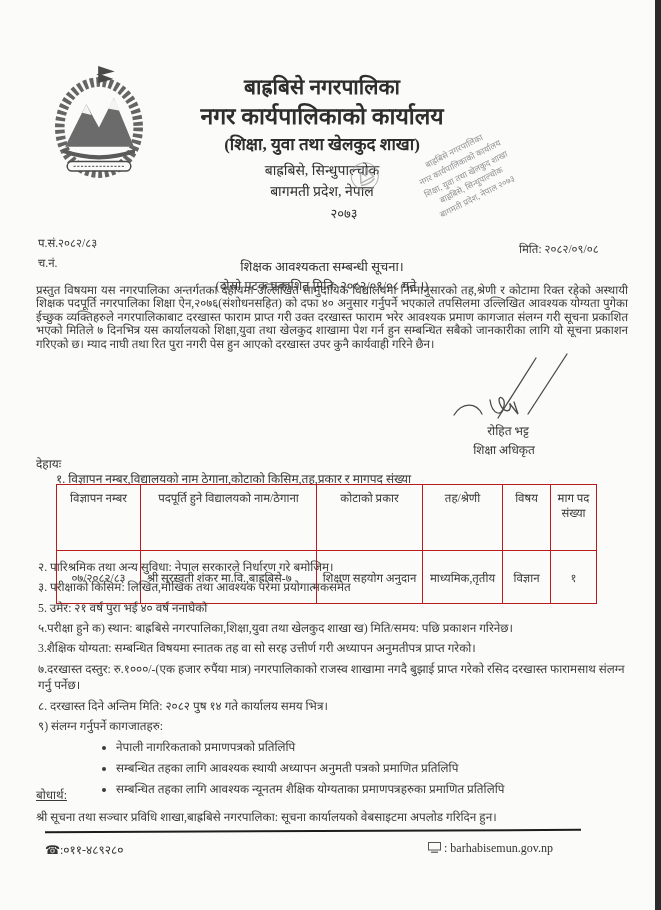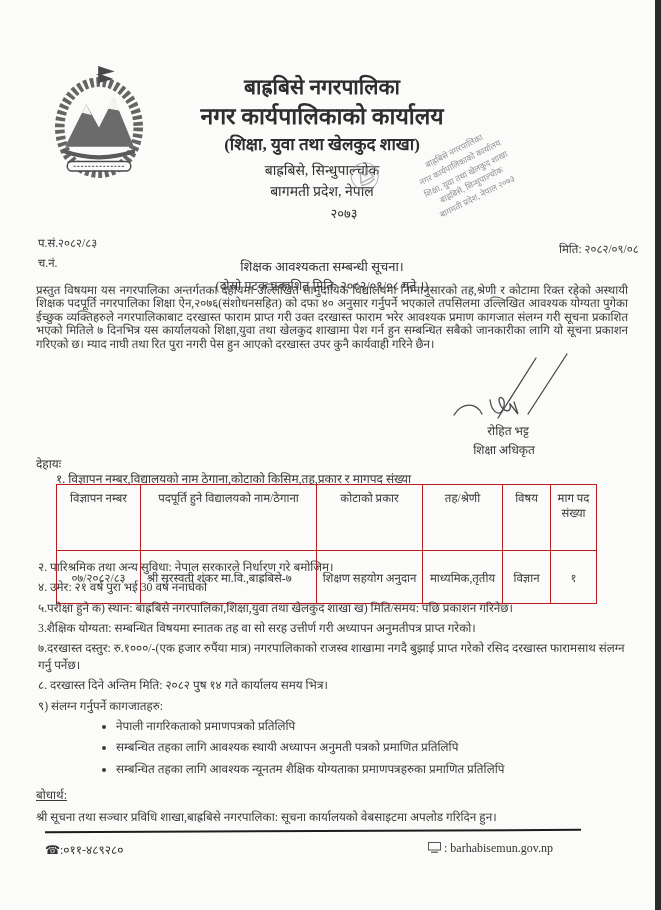--- a/index.html
+++ b/index.html
@@ -120,7 +120,7 @@
 
   <div class="abs refs" style="left:38px; top:235px;">प.सं.२०८२/८३</div>
   <div class="abs refs" style="left:38px; top:255px;">च.नं.</div>
-  <div class="abs refs" style="left:519px; top:241px;margin-left:40px;">मिति: २०८२/०९/०८</div>
+  <div class="abs refs" style="left:519px; top:241px;">मिति: २०८२/०९/०८</div>
 
   <div class="abs subj1">शिक्षक आवश्यकता सम्बन्धी सूचना।</div>
   <div class="abs subj2">(दोस्रो पटक प्रकाशित मिति: २०८२/०९/०८ गते ।)</div>

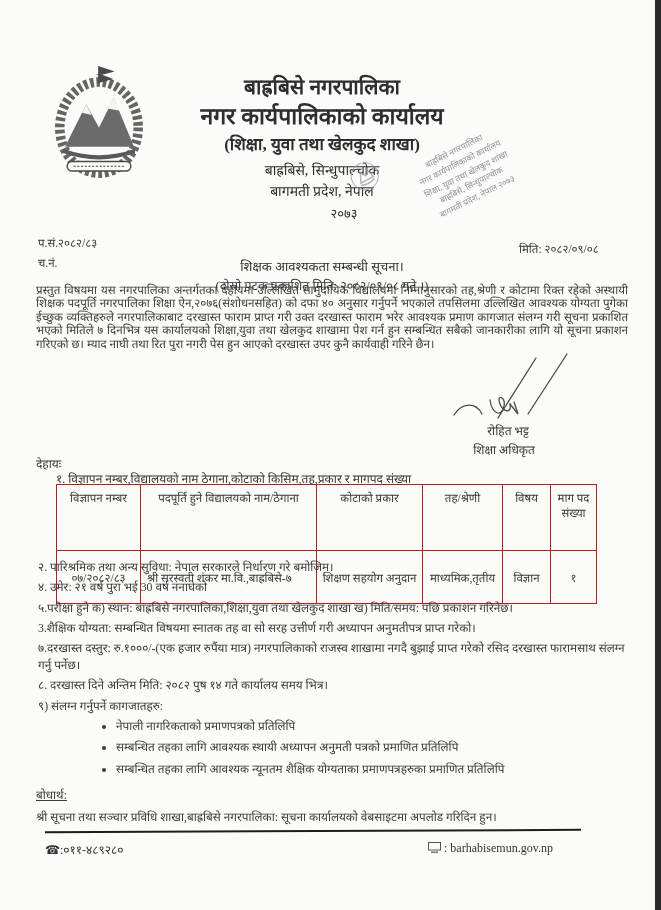--- a/index.html
+++ b/index.html
@@ -175,6 +175,7 @@
 
   <div class="abs items">
     <div class="it">२. पारिश्रमिक तथा अन्य सुविधा: नेपाल सरकारले निर्धारण गरे बमोजिम।</div>
+    <div class="it">३. परीक्षाको किसिम: लिखित,मौखिक तथा आवश्यक परेमा प्रयोगात्मकसमेत</div>
     <div class="it">४. उमेर: २१ वर्ष पुरा भई 30 वर्ष ननाघेको</div>
     <div class="it">५.परीक्षा हुने  क) स्थान: बाह्रबिसे नगरपालिका,शिक्षा,युवा तथा खेलकुद शाखा  ख) मिति/समय: पछि प्रकाशन गरिनेछ।</div>
     <div class="it">3.शैक्षिक योग्यता: सम्बन्धित विषयमा स्नातक तह वा सो सरह उत्तीर्ण गरी अध्यापन अनुमतीपत्र प्राप्त गरेको।</div>

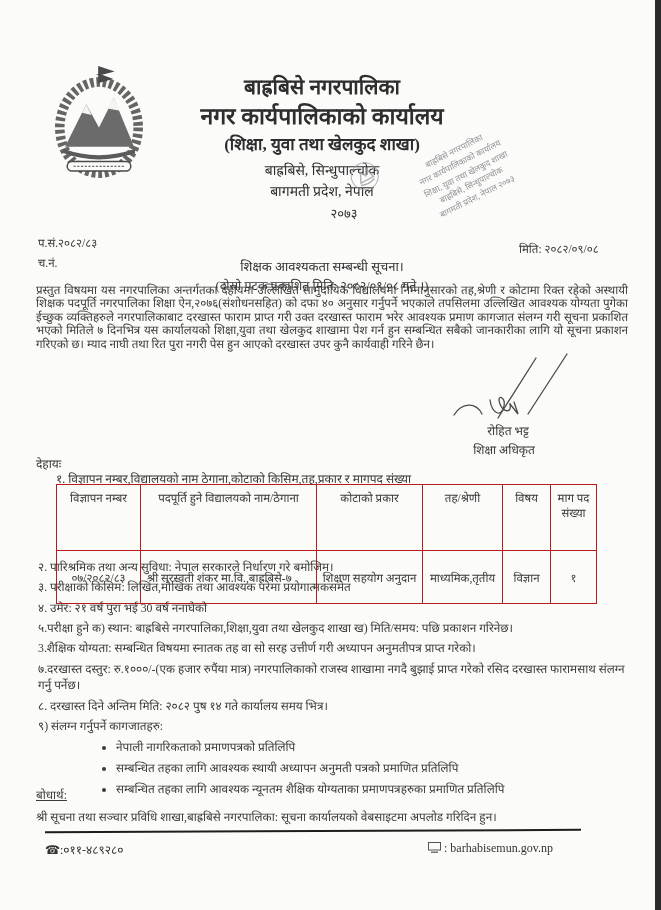--- a/index.html
+++ b/index.html
@@ -176,7 +176,7 @@
   <div class="abs items">
     <div class="it">२. पारिश्रमिक तथा अन्य सुविधा: नेपाल सरकारले निर्धारण गरे बमोजिम।</div>
     <div class="it">३. परीक्षाको किसिम: लिखित,मौखिक तथा आवश्यक परेमा प्रयोगात्मकसमेत</div>
-    <div class="it">४. उमेर: २१ वर्ष पुरा भई 30 वर्ष ननाघेको</div>
+    <div class="it">5. उमेर: २१ वर्ष पुरा भई ४० वर्ष ननाघेको</div>
     <div class="it">५.परीक्षा हुने  क) स्थान: बाह्रबिसे नगरपालिका,शिक्षा,युवा तथा खेलकुद शाखा  ख) मिति/समय: पछि प्रकाशन गरिनेछ।</div>
     <div class="it">3.शैक्षिक योग्यता: सम्बन्धित विषयमा स्नातक तह वा सो सरह उत्तीर्ण गरी अध्यापन अनुमतीपत्र प्राप्त गरेको।</div>
     <div class="it">७.दरखास्त दस्तुर:  रु.१०००/-(एक हजार रुपैंया मात्र) नगरपालिकाको राजस्व शाखामा नगदै बुझाई प्राप्त गरेको रसिद दरखास्त फारामसाथ संलग्न गर्नु पर्नेछ।</div>

